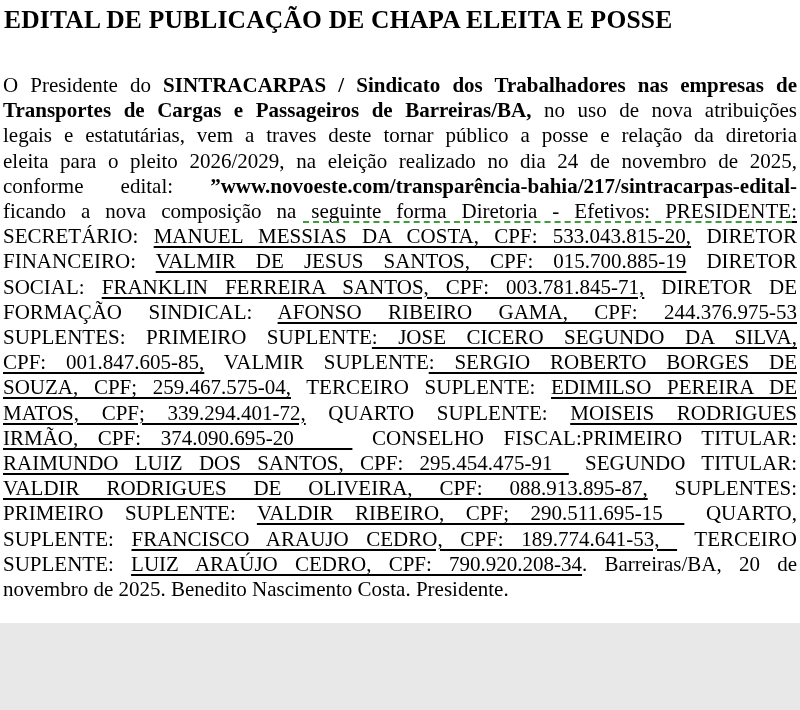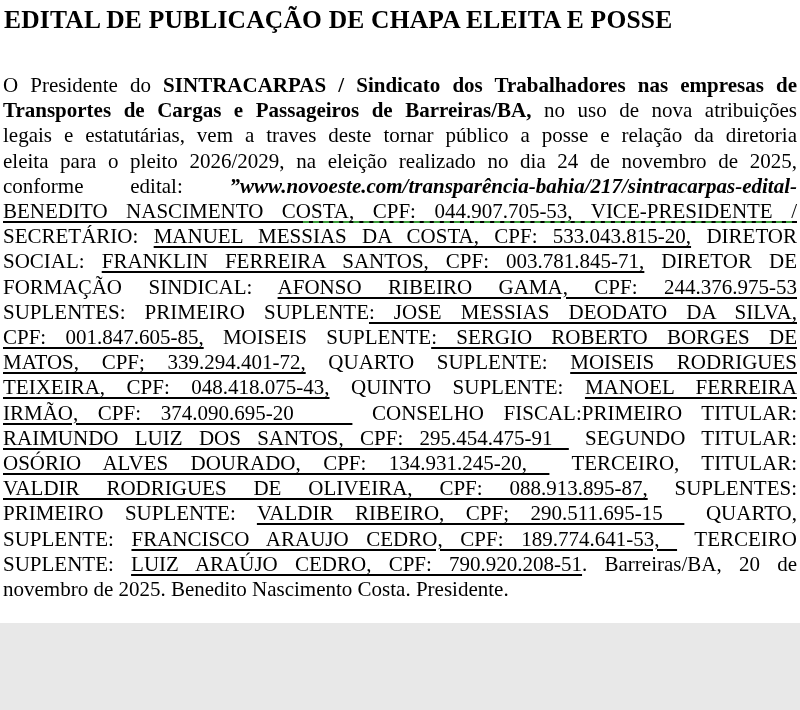--- a/index.html
+++ b/index.html
@@ -20,7 +20,7 @@
   .line{position:relative;text-align:justify;text-align-last:justify;}
   .line:last-child{text-align-last:left;}
   .b{font-weight:bold;}
-  .i{font-style:italic;}
+  .i{}
   .u{text-decoration:underline;text-decoration-thickness:1.6px;text-underline-offset:3px;}
   .squiggle{
     position:absolute;left:300px;right:5px;bottom:1px;height:0;

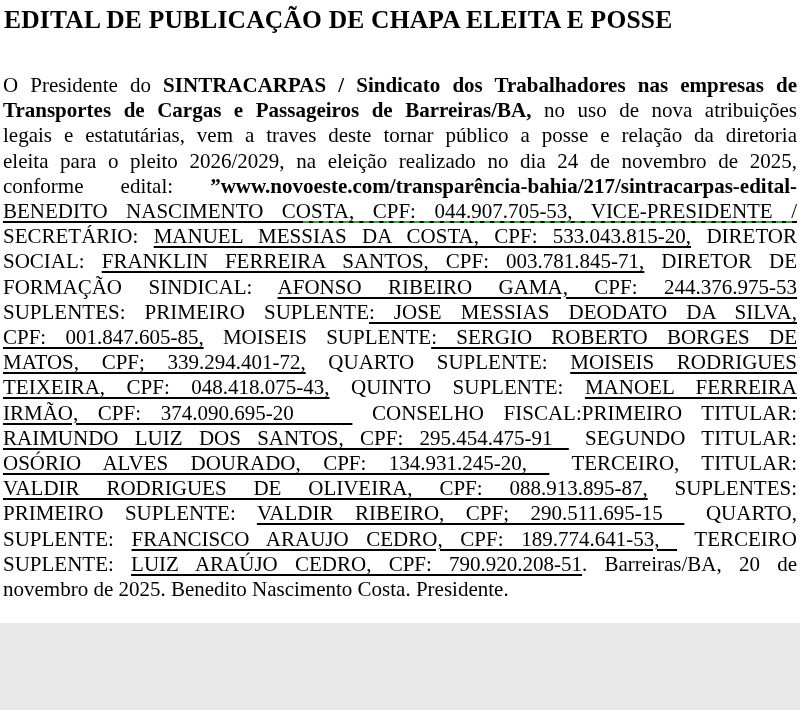--- a/index.html
+++ b/index.html
@@ -38,6 +38,7 @@
       <div class="line"><span class="">legais e estatutárias, vem a traves deste tornar público a posse e relação da diretoria</span></div>
       <div class="line"><span class="">eleita para o pleito 2026/2029, na eleição realizado no dia 24 de novembro de 2025,</span></div>
       <div class="line"><span class="">conforme edital: </span><span class=" b i">”www.novoeste.com/transparência-bahia/217/sintracarpas-edital-</span></div>
+      <div class="line"><span class="">ficando a nova composição na seguinte forma Diretoria - Efetivos: PRESIDENTE</span><span class=" u">:</span></div>
       <div class="line"><span class=" u">BENEDITO NASCIMENTO COSTA, CPF: 044.907.705-53, VICE-PRESIDENTE /</span><span class="squiggle" style="border-bottom-color: rgb(58, 158, 58);"></span></div>
       <div class="line"><span class="">SECRETÁRIO: </span><span class=" u">MANUEL MESSIAS DA COSTA, CPF: 533.043.815-20,</span><span class=""> DIRETOR</span></div>
       <div class="line"><span class="">SOCIAL: </span><span class=" u">FRANKLIN FERREIRA SANTOS, CPF: 003.781.845-71,</span><span class=""> DIRETOR DE</span></div>

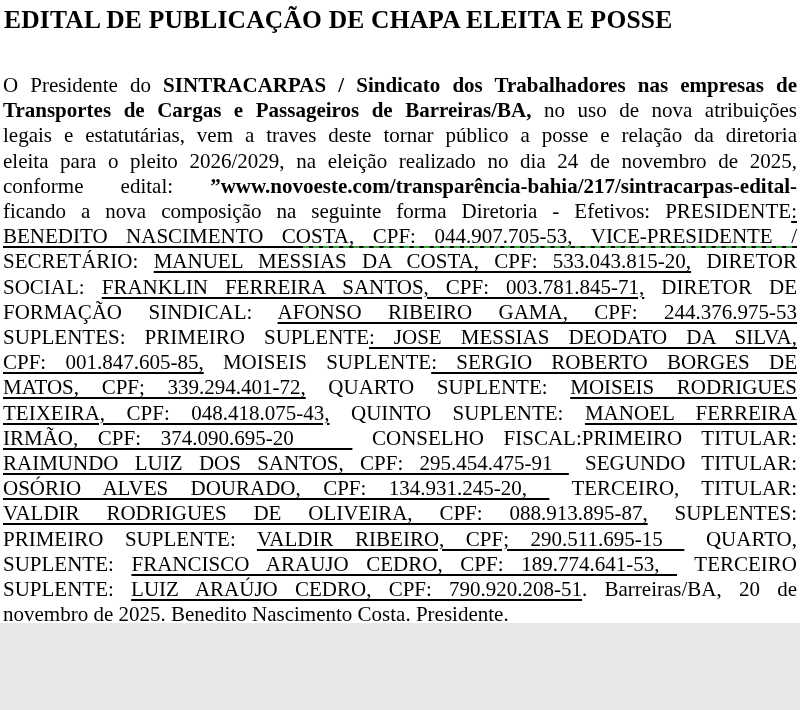--- a/index.html
+++ b/index.html
@@ -39,7 +39,7 @@
       <div class="line"><span class="">eleita para o pleito 2026/2029, na eleição realizado no dia 24 de novembro de 2025,</span></div>
       <div class="line"><span class="">conforme edital: </span><span class=" b i">”www.novoeste.com/transparência-bahia/217/sintracarpas-edital-</span></div>
       <div class="line"><span class="">ficando a nova composição na seguinte forma Diretoria - Efetivos: PRESIDENTE</span><span class=" u">:</span></div>
-      <div class="line"><span class=" u">BENEDITO NASCIMENTO COSTA, CPF: 044.907.705-53, VICE-PRESIDENTE /</span><span class="squiggle" style="border-bottom-color: rgb(58, 158, 58);"></span></div>
+      <div class="line"><span class="squiggle" style="border-bottom-color: rgb(58, 158, 58);"></span></div>
       <div class="line"><span class="">SECRETÁRIO: </span><span class=" u">MANUEL MESSIAS DA COSTA, CPF: 533.043.815-20,</span><span class=""> DIRETOR</span></div>
       <div class="line"><span class="">SOCIAL: </span><span class=" u">FRANKLIN FERREIRA SANTOS, CPF: 003.781.845-71,</span><span class=""> DIRETOR DE</span></div>
       <div class="line"><span class="">FORMAÇÃO SINDICAL: </span><span class=" u">AFONSO RIBEIRO GAMA, CPF: 244.376.975-53</span></div>

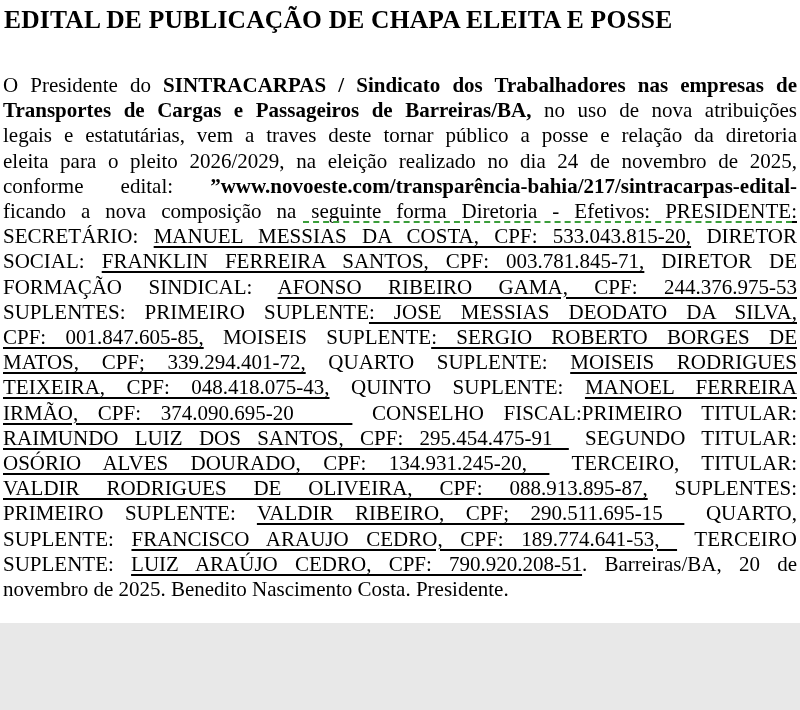--- a/index.html
+++ b/index.html
@@ -41,6 +41,7 @@
       <div class="line"><span class="">ficando a nova composição na seguinte forma Diretoria - Efetivos: PRESIDENTE</span><span class=" u">:</span></div>
       <div class="line"><span class="squiggle" style="border-bottom-color: rgb(58, 158, 58);"></span></div>
       <div class="line"><span class="">SECRETÁRIO: </span><span class=" u">MANUEL MESSIAS DA COSTA, CPF: 533.043.815-20,</span><span class=""> DIRETOR</span></div>
+      <div class="line"><span class="">FINANCEIRO: </span><span class=" u">VALMIR DE JESUS SANTOS, CPF: 015.700.885-19</span><span class=""> DIRETOR</span></div>
       <div class="line"><span class="">SOCIAL: </span><span class=" u">FRANKLIN FERREIRA SANTOS, CPF: 003.781.845-71,</span><span class=""> DIRETOR DE</span></div>
       <div class="line"><span class="">FORMAÇÃO SINDICAL: </span><span class=" u">AFONSO RIBEIRO GAMA, CPF: 244.376.975-53</span></div>
       <div class="line"><span class="">SUPLENTES: PRIMEIRO SUPLENTE</span><span class=" u">: JOSE MESSIAS DEODATO DA SILVA,</span></div>

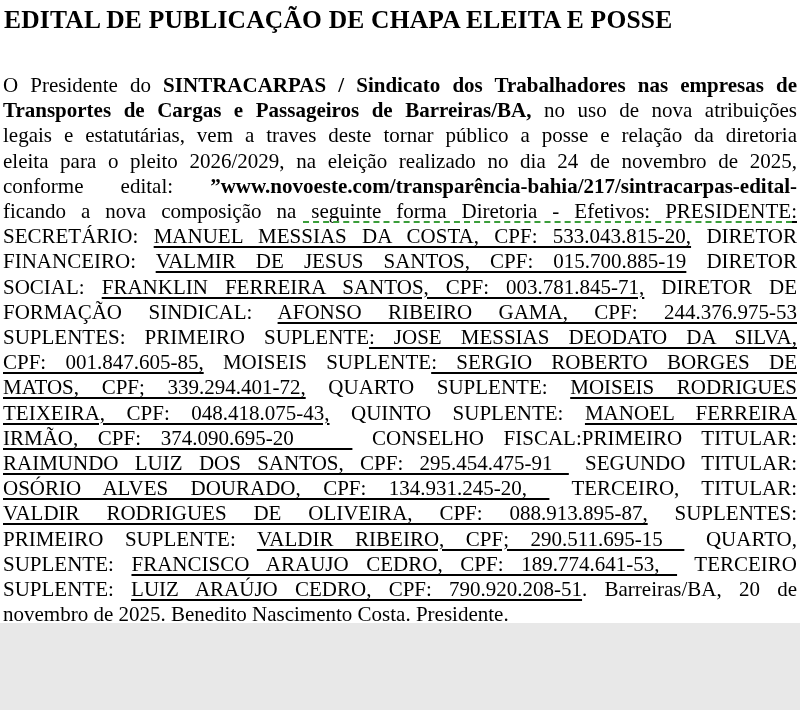--- a/index.html
+++ b/index.html
@@ -44,7 +44,7 @@
       <div class="line"><span class="">FINANCEIRO: </span><span class=" u">VALMIR DE JESUS SANTOS, CPF: 015.700.885-19</span><span class=""> DIRETOR</span></div>
       <div class="line"><span class="">SOCIAL: </span><span class=" u">FRANKLIN FERREIRA SANTOS, CPF: 003.781.845-71,</span><span class=""> DIRETOR DE</span></div>
       <div class="line"><span class="">FORMAÇÃO SINDICAL: </span><span class=" u">AFONSO RIBEIRO GAMA, CPF: 244.376.975-53</span></div>
-      <div class="line"><span class="">SUPLENTES: PRIMEIRO SUPLENTE</span><span class=" u">: JOSE MESSIAS DEODATO DA SILVA,</span></div>
+      <div class="line"><span class="">SUPLENTES: PRIMEIRO SUPLENTE</span><span class=" u">: JOSE CICERO SEGUNDO DA SILVA,</span></div>
       <div class="line"><span class=" u">CPF: 001.847.605-85,</span><span class=""> MOISEIS SUPLENTE</span><span class=" u">: SERGIO ROBERTO BORGES DE</span></div>
       <div class="line"><span class=" u">MATOS, CPF; 339.294.401-72,</span><span class=""> QUARTO SUPLENTE: </span><span class=" u">MOISEIS RODRIGUES</span></div>
       <div class="line"><span class=" u">TEIXEIRA, CPF: 048.418.075-43,</span><span class=""> QUINTO SUPLENTE: </span><span class=" u">MANOEL FERREIRA</span></div>

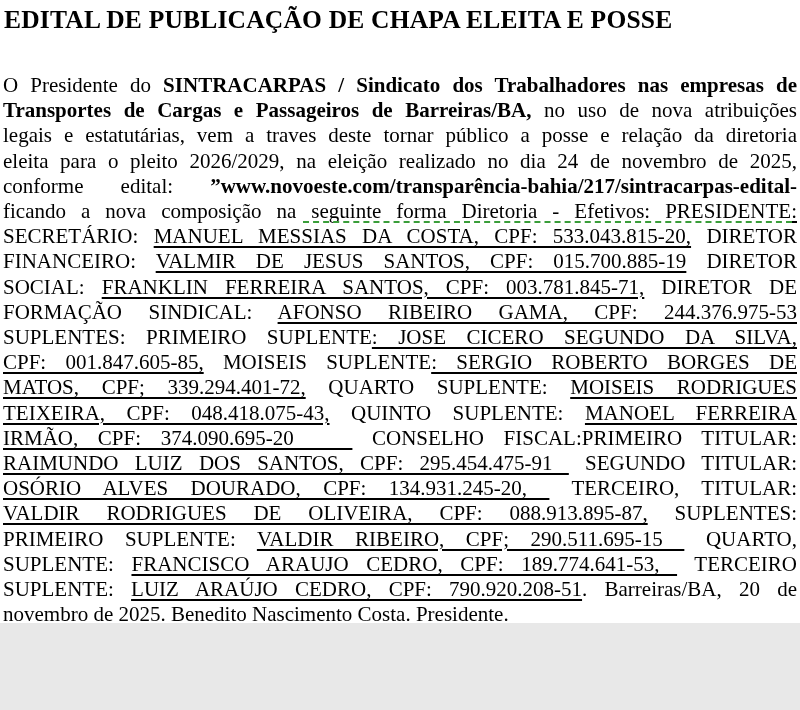--- a/index.html
+++ b/index.html
@@ -45,7 +45,7 @@
       <div class="line"><span class="">SOCIAL: </span><span class=" u">FRANKLIN FERREIRA SANTOS, CPF: 003.781.845-71,</span><span class=""> DIRETOR DE</span></div>
       <div class="line"><span class="">FORMAÇÃO SINDICAL: </span><span class=" u">AFONSO RIBEIRO GAMA, CPF: 244.376.975-53</span></div>
       <div class="line"><span class="">SUPLENTES: PRIMEIRO SUPLENTE</span><span class=" u">: JOSE CICERO SEGUNDO DA SILVA,</span></div>
-      <div class="line"><span class=" u">CPF: 001.847.605-85,</span><span class=""> MOISEIS SUPLENTE</span><span class=" u">: SERGIO ROBERTO BORGES DE</span></div>
+      <div class="line"><span class=" u">CPF: 001.847.605-85,</span><span class=""> VALMIR SUPLENTE</span><span class=" u">: SERGIO ROBERTO BORGES DE</span></div>
       <div class="line"><span class=" u">MATOS, CPF; 339.294.401-72,</span><span class=""> QUARTO SUPLENTE: </span><span class=" u">MOISEIS RODRIGUES</span></div>
       <div class="line"><span class=" u">TEIXEIRA, CPF: 048.418.075-43,</span><span class=""> QUINTO SUPLENTE: </span><span class=" u">MANOEL FERREIRA</span></div>
       <div class="line"><span class=" u">IRMÃO, CPF: 374.090.695-20&nbsp;&nbsp;&nbsp;</span><span class=""> CONSELHO FISCAL:PRIMEIRO TITULAR:</span></div>

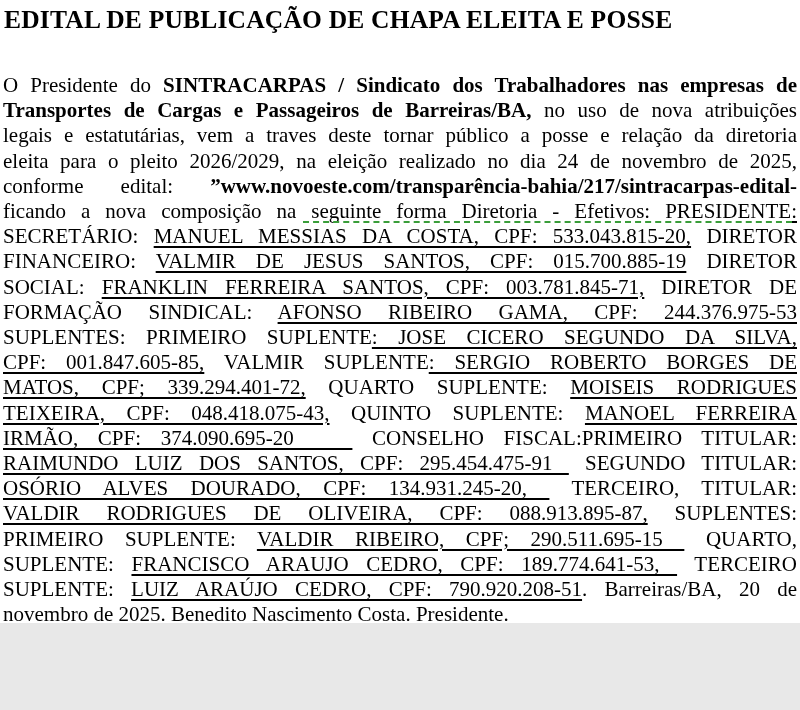--- a/index.html
+++ b/index.html
@@ -46,6 +46,7 @@
       <div class="line"><span class="">FORMAÇÃO SINDICAL: </span><span class=" u">AFONSO RIBEIRO GAMA, CPF: 244.376.975-53</span></div>
       <div class="line"><span class="">SUPLENTES: PRIMEIRO SUPLENTE</span><span class=" u">: JOSE CICERO SEGUNDO DA SILVA,</span></div>
       <div class="line"><span class=" u">CPF: 001.847.605-85,</span><span class=""> VALMIR SUPLENTE</span><span class=" u">: SERGIO ROBERTO BORGES DE</span></div>
+      <div class="line"><span class=" u">SOUZA, CPF; 259.467.575-04,</span><span class=""> TERCEIRO SUPLENTE: </span><span class=" u">EDIMILSO PEREIRA DE</span></div>
       <div class="line"><span class=" u">MATOS, CPF; 339.294.401-72,</span><span class=""> QUARTO SUPLENTE: </span><span class=" u">MOISEIS RODRIGUES</span></div>
       <div class="line"><span class=" u">TEIXEIRA, CPF: 048.418.075-43,</span><span class=""> QUINTO SUPLENTE: </span><span class=" u">MANOEL FERREIRA</span></div>
       <div class="line"><span class=" u">IRMÃO, CPF: 374.090.695-20&nbsp;&nbsp;&nbsp;</span><span class=""> CONSELHO FISCAL:PRIMEIRO TITULAR:</span></div>

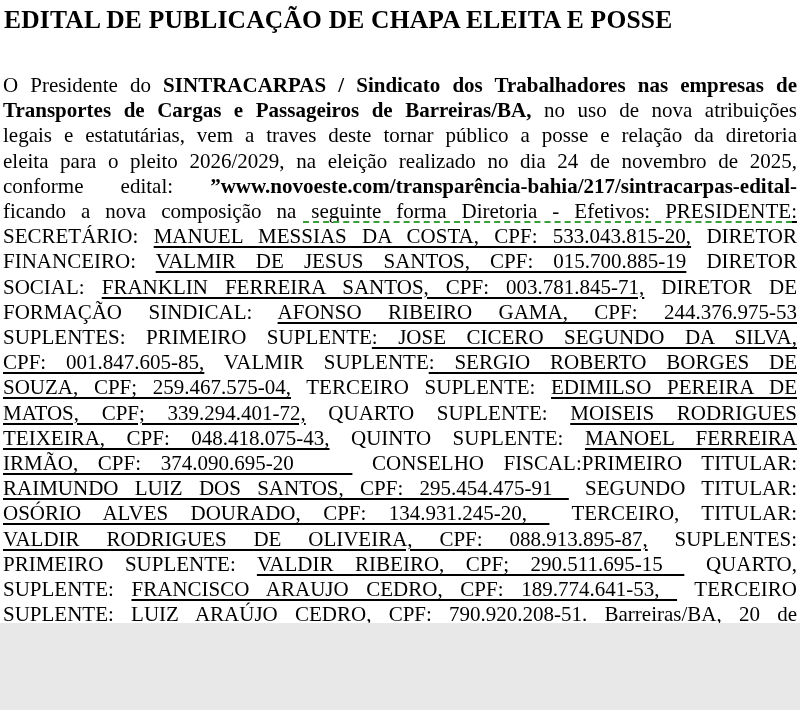--- a/index.html
+++ b/index.html
@@ -48,7 +48,6 @@
       <div class="line"><span class=" u">CPF: 001.847.605-85,</span><span class=""> VALMIR SUPLENTE</span><span class=" u">: SERGIO ROBERTO BORGES DE</span></div>
       <div class="line"><span class=" u">SOUZA, CPF; 259.467.575-04,</span><span class=""> TERCEIRO SUPLENTE: </span><span class=" u">EDIMILSO PEREIRA DE</span></div>
       <div class="line"><span class=" u">MATOS, CPF; 339.294.401-72,</span><span class=""> QUARTO SUPLENTE: </span><span class=" u">MOISEIS RODRIGUES</span></div>
-      <div class="line"><span class=" u">TEIXEIRA, CPF: 048.418.075-43,</span><span class=""> QUINTO SUPLENTE: </span><span class=" u">MANOEL FERREIRA</span></div>
       <div class="line"><span class=" u">IRMÃO, CPF: 374.090.695-20&nbsp;&nbsp;&nbsp;</span><span class=""> CONSELHO FISCAL:PRIMEIRO TITULAR:</span></div>
       <div class="line"><span class=" u">RAIMUNDO LUIZ DOS SANTOS, CPF: 295.454.475-91&nbsp;</span><span class=""> SEGUNDO TITULAR:</span></div>
       <div class="line"><span class=" u">OSÓRIO ALVES DOURADO, CPF: 134.931.245-20,&nbsp;</span><span class=""> TERCEIRO, TITULAR:</span></div>

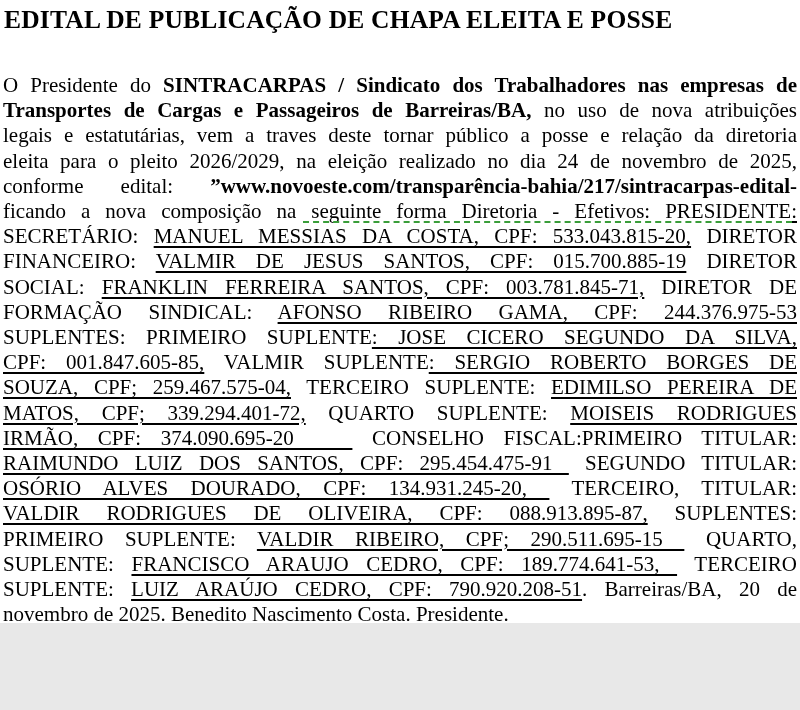--- a/index.html
+++ b/index.html
@@ -50,7 +50,6 @@
       <div class="line"><span class=" u">MATOS, CPF; 339.294.401-72,</span><span class=""> QUARTO SUPLENTE: </span><span class=" u">MOISEIS RODRIGUES</span></div>
       <div class="line"><span class=" u">IRMÃO, CPF: 374.090.695-20&nbsp;&nbsp;&nbsp;</span><span class=""> CONSELHO FISCAL:PRIMEIRO TITULAR:</span></div>
       <div class="line"><span class=" u">RAIMUNDO LUIZ DOS SANTOS, CPF: 295.454.475-91&nbsp;</span><span class=""> SEGUNDO TITULAR:</span></div>
-      <div class="line"><span class=" u">OSÓRIO ALVES DOURADO, CPF: 134.931.245-20,&nbsp;</span><span class=""> TERCEIRO, TITULAR:</span></div>
       <div class="line"><span class=" u">VALDIR RODRIGUES DE OLIVEIRA, CPF: 088.913.895-87,</span><span class=""> SUPLENTES:</span></div>
       <div class="line"><span class="">PRIMEIRO SUPLENTE: </span><span class=" u">VALDIR RIBEIRO, CPF; 290.511.695-15&nbsp;</span><span class=""> QUARTO,</span></div>
       <div class="line"><span class="">SUPLENTE: </span><span class=" u">FRANCISCO ARAUJO CEDRO, CPF: 189.774.641-53,&nbsp;</span><span class=""> TERCEIRO</span></div>

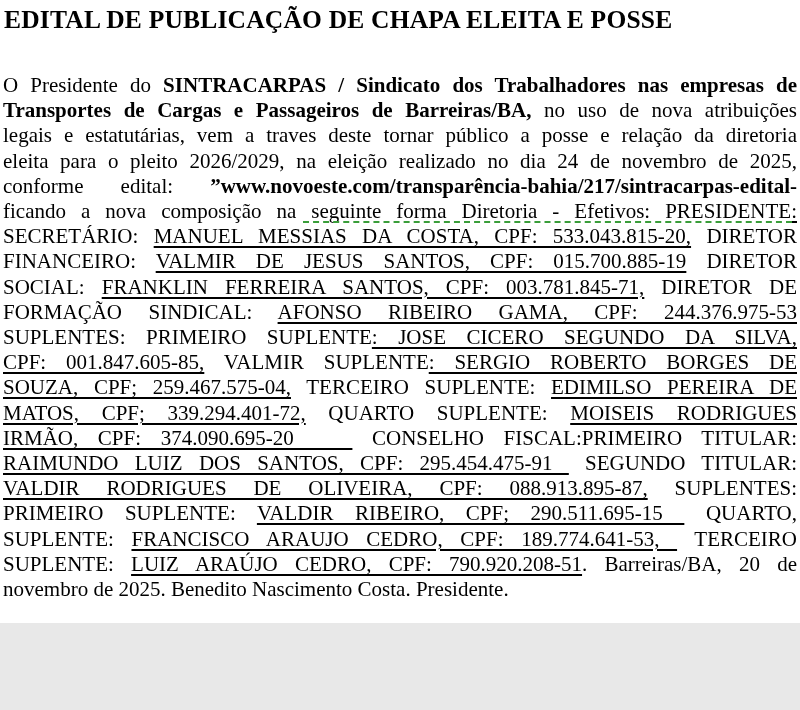--- a/index.html
+++ b/index.html
@@ -53,7 +53,7 @@
       <div class="line"><span class=" u">VALDIR RODRIGUES DE OLIVEIRA, CPF: 088.913.895-87,</span><span class=""> SUPLENTES:</span></div>
       <div class="line"><span class="">PRIMEIRO SUPLENTE: </span><span class=" u">VALDIR RIBEIRO, CPF; 290.511.695-15&nbsp;</span><span class=""> QUARTO,</span></div>
       <div class="line"><span class="">SUPLENTE: </span><span class=" u">FRANCISCO ARAUJO CEDRO, CPF: 189.774.641-53,&nbsp;</span><span class=""> TERCEIRO</span></div>
-      <div class="line"><span class="">SUPLENTE: </span><span class=" u">LUIZ ARAÚJO CEDRO, CPF: 790.920.208-51</span><span class="">. Barreiras/BA, 20 de</span></div>
+      <div class="line"><span class="">SUPLENTE: </span><span class=" u">LUIZ ARAÚJO CEDRO, CPF: 790.920.208-34</span><span class="">. Barreiras/BA, 20 de</span></div>
       <div class="line"><span class="">novembro de 2025. Benedito Nascimento Costa. Presidente.</span></div>
     </main>
 </div>

